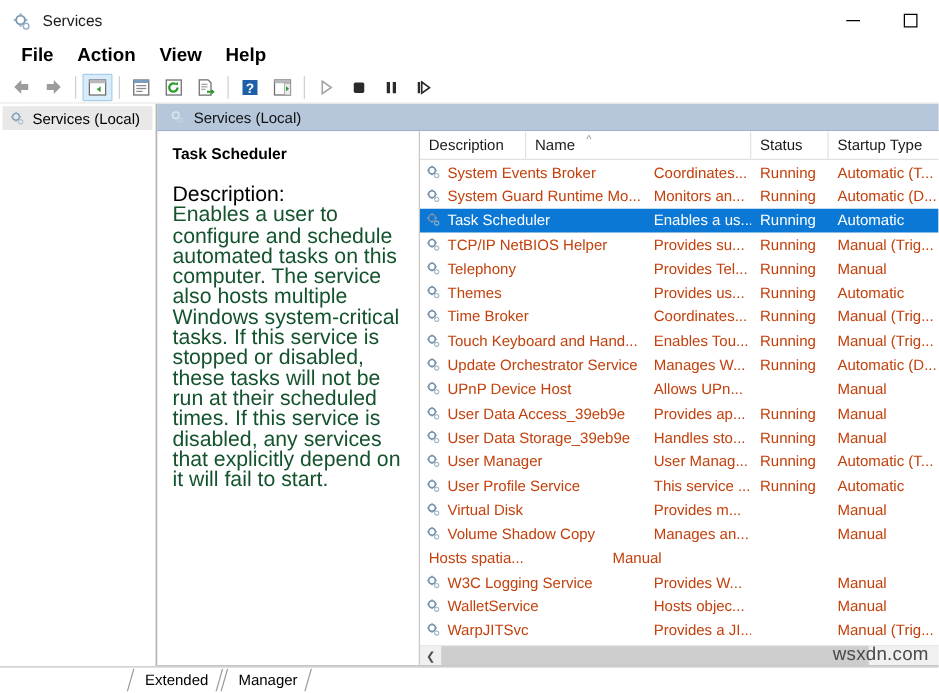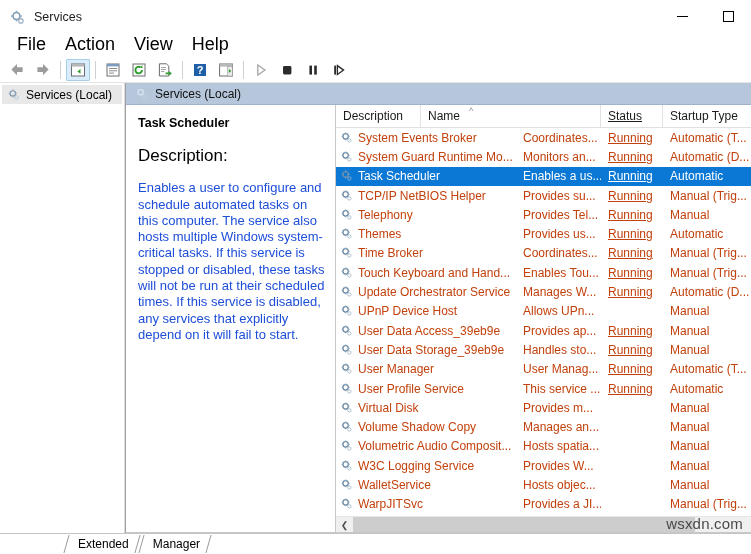--- a/index.html
+++ b/index.html
@@ -69,11 +69,12 @@
     background: #ffffff;
   }
   .menuitem {
-    font-size: 18px;
+    font-size: 15px;
     color: #000;
     padding: 2px 9px 3px 9px;
     margin-right: 1px;
     cursor: default;
+    font-weight: bold;
   }
 
   

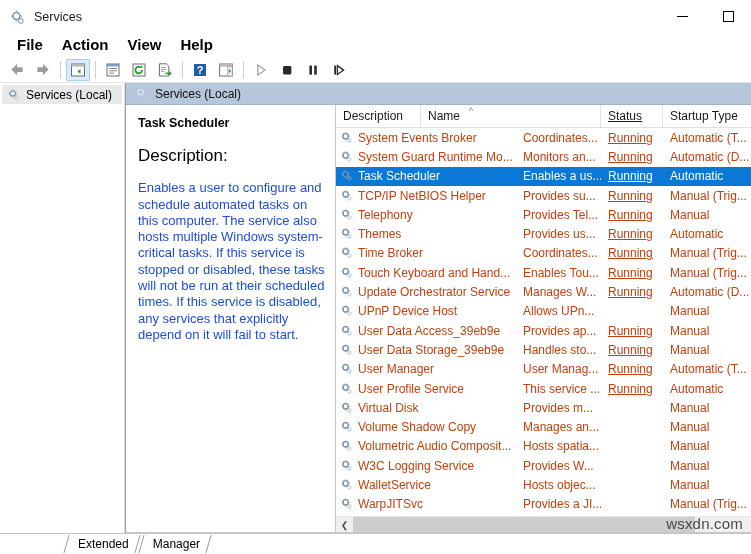--- a/index.html
+++ b/index.html
@@ -233,7 +233,7 @@
   }
   .c-name   { width: 180px; flex: 0 0 180px; }
   .c-desc   { width: 85px;  flex: 0 0 85px; }
-  .c-status { width: 62px;  flex: 0 0 62px; text-decoration: underline; }
+  .c-status { width: 62px;  flex: 0 0 62px; }
   .c-start  { flex: 1 1 auto; border-right: none; }
 
   .rows {

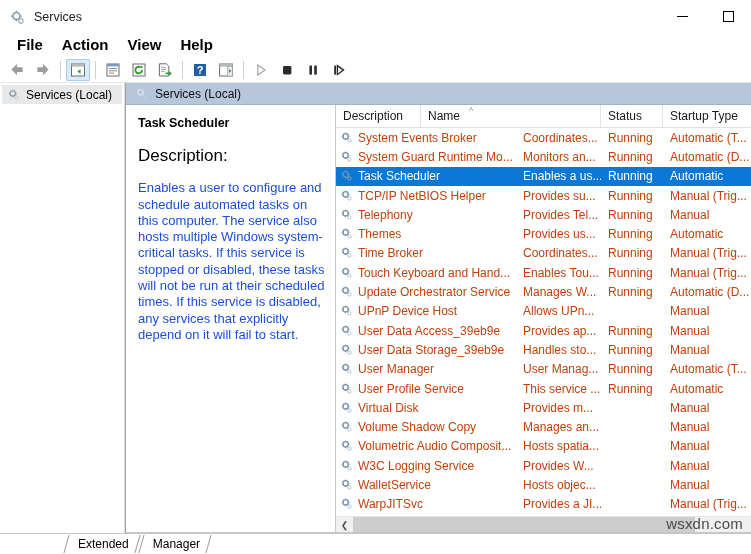--- a/index.html
+++ b/index.html
@@ -187,10 +187,9 @@
     line-height: 16.3px;
   }
   .detail-desc-body {
-    font-size: 13px;
-    color: #1d4ed8;
+    font-size: 17px;
+    color: #14532d;
     line-height: 16.3px;
-    margin-top: 16px;
   }
 
   

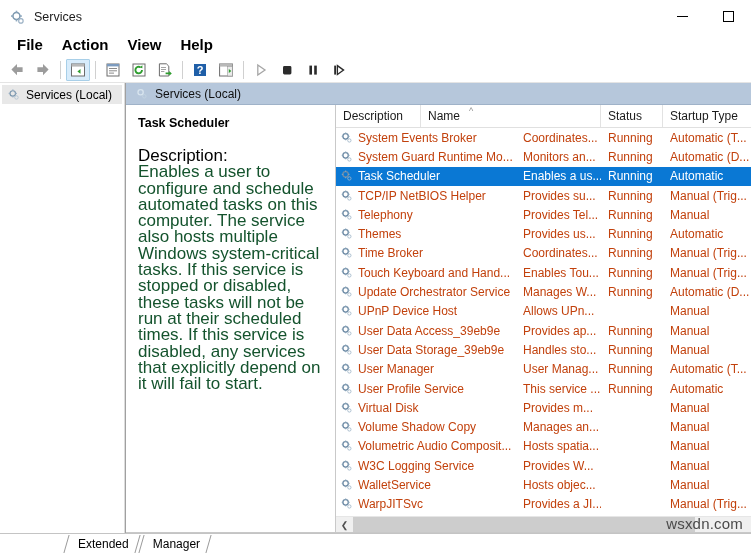--- a/index.html
+++ b/index.html
@@ -820,19 +820,6 @@
                 <div class="cell c-start">Manual</div>
               </div>
               <div class="row">
-                <div class="cell name-cell c-name">
-                  <span class="svc-icon"><svg viewBox="0 0 16 16" width="14" height="14">
-                      <circle cx="6.4" cy="6.1" r="3.1" fill="none" stroke="#6f8ca6" stroke-width="1.5"></circle>
-                      <g fill="#86a2b8">
-                        <rect x="5.8" y="1.7" width="1.3" height="1.7"></rect>
-                        <rect x="5.8" y="8.9" width="1.3" height="1.7"></rect>
-                        <rect x="2.0" y="5.5" width="1.7" height="1.3"></rect>
-                        <rect x="9.2" y="5.5" width="1.7" height="1.3"></rect>
-                      </g>
-                      <circle cx="10.7" cy="10.8" r="1.9" fill="none" stroke="#9db4c6" stroke-width="0.95"></circle>
-                    </svg></span>
-                  <span>Volumetric Audio Composit...</span>
-                </div>
                 <div class="cell c-desc">Hosts spatia...</div>
                 <div class="cell c-status"></div>
                 <div class="cell c-start">Manual</div>

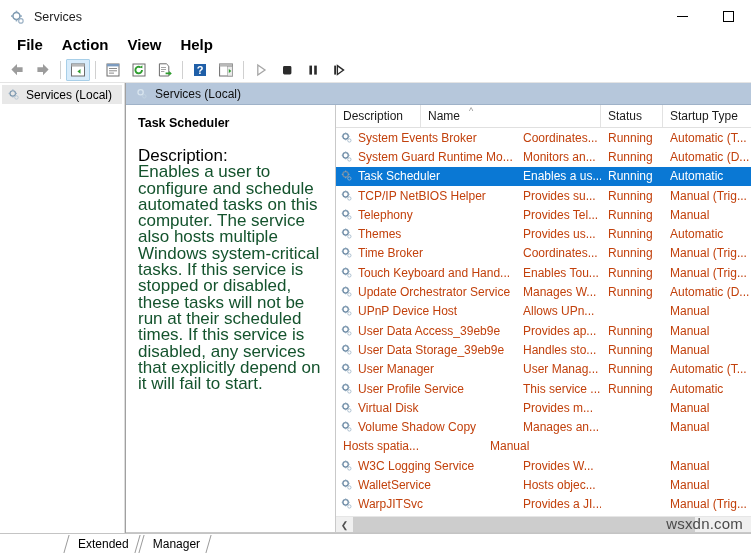--- a/index.html
+++ b/index.html
@@ -306,7 +306,7 @@
     align-items: flex-end;
     background: #ffffff;
     border-top: 1px solid #c4c4c4;
-    padding-left: 64px;
+    padding-left: 102px;
     position: relative;
   }
   .tab {

